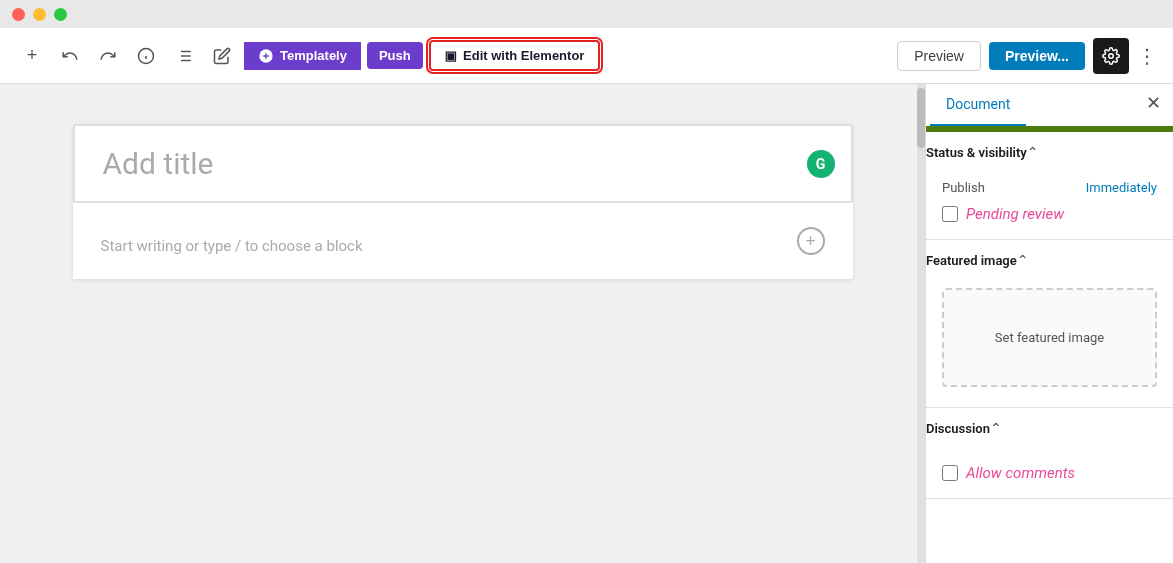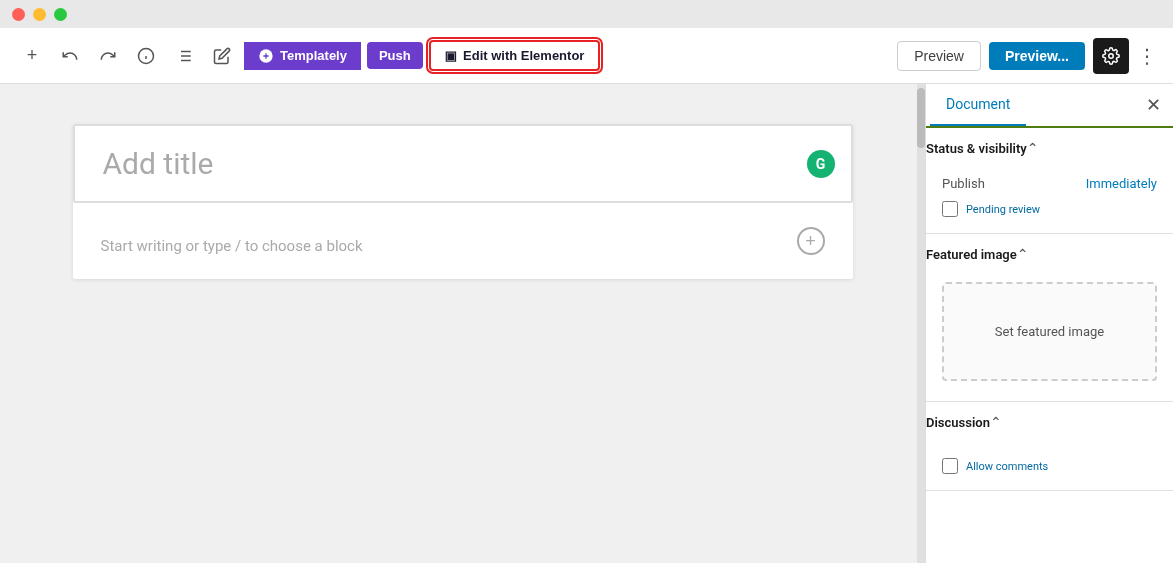--- a/index.html
+++ b/index.html
@@ -218,8 +218,8 @@
     }
     .sidebar-header {
       display: flex;
-      align-items: center;
-      border-bottom: 2px solid #4d7c0f;
+      align-items: flex-start;
+      border-bottom: 6px solid #4d7c0f;
       padding: 0 4px;
     }
     .sidebar-tab {

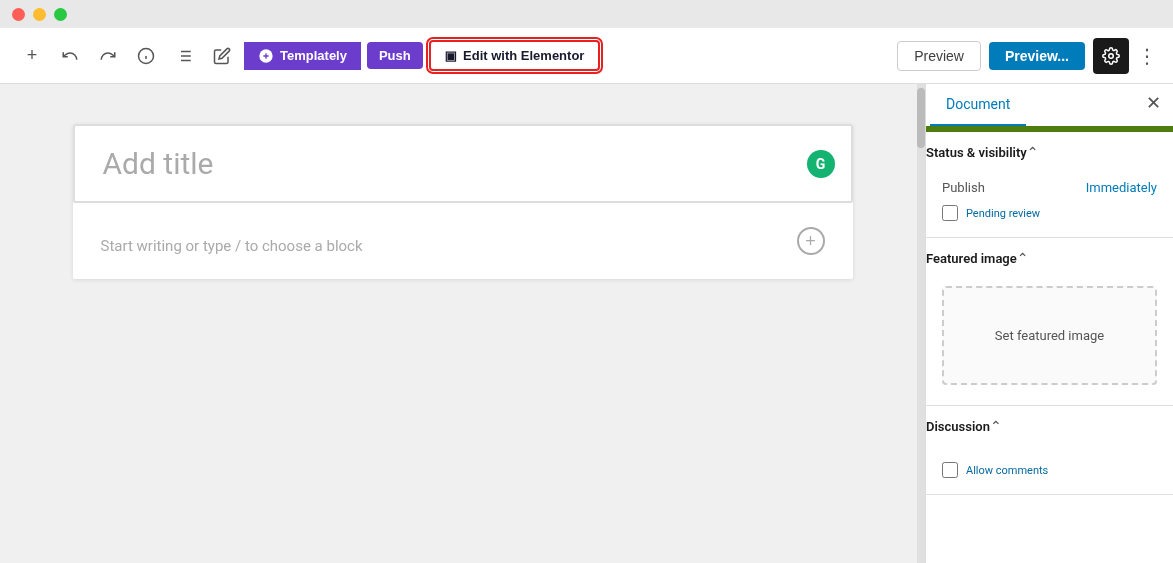--- a/index.html
+++ b/index.html
@@ -279,7 +279,7 @@
       width: 16px; height: 16px;
       cursor: pointer;
     }
-    .checkbox-label { font-size: 11px; color: #0369a1; }
+    .checkbox-label { font-size: 15px; color: #ec4899; font-style: italic; }
 
     .featured-image-box {
       border: 2px dashed #ccc;

